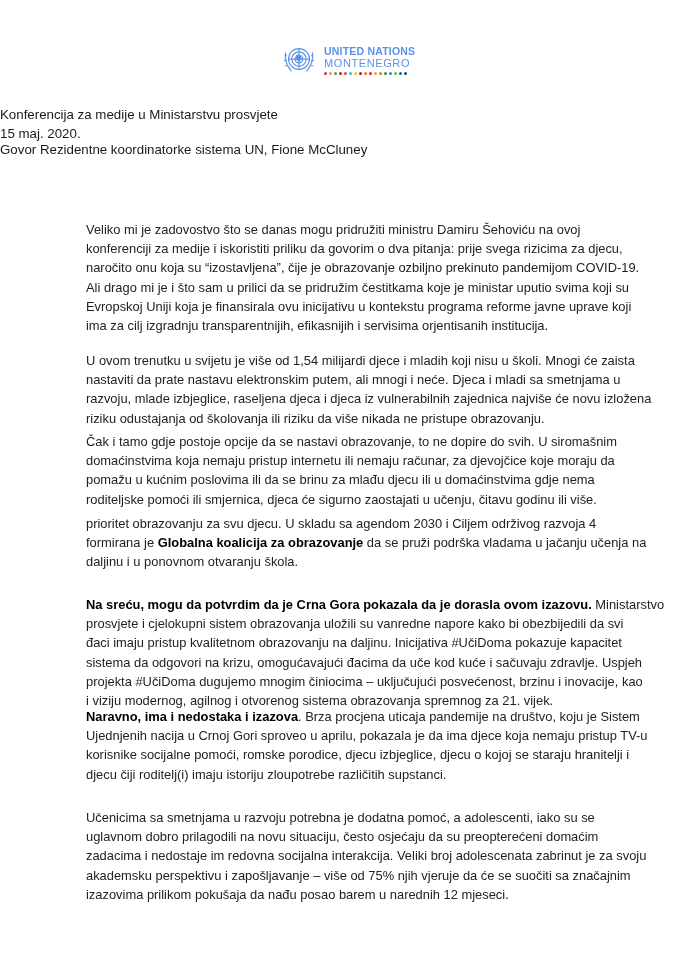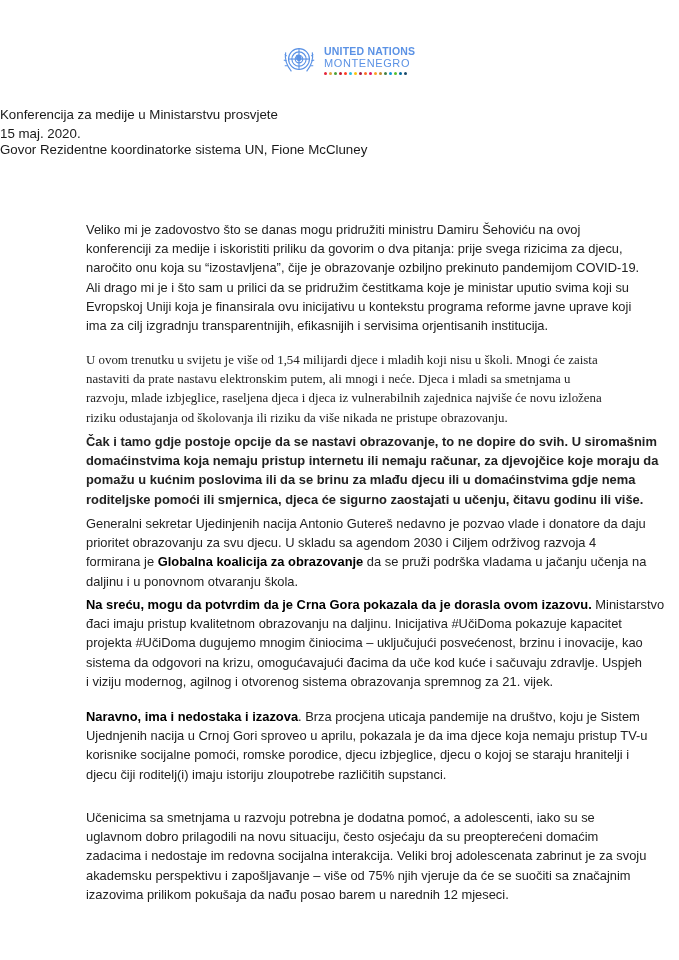--- a/index.html
+++ b/index.html
@@ -79,7 +79,7 @@
     <span class="ln">ima za cilj izgradnju  transparentnijih, efikasnijih i servisima orjentisanih institucija.</span>
   </div>
 
-  <div class="p" style="top:347px;font-family:Liberation Serif, serif;">
+  <div class="p" style="top:347px;">
     <span class="ln">U ovom trenutku u svijetu je više od 1,54 milijardi djece i mladih koji nisu u školi. Mnogi će zaista</span>
     <span class="ln">nastaviti da prate nastavu elektronskim putem, ali mnogi i neće. Djeca i mladi sa smetnjama u</span>
     <span class="ln">razvoju, mlade izbjeglice, raseljena djeca i djeca iz vulnerabilnih zajednica najviše će novu izložena</span>

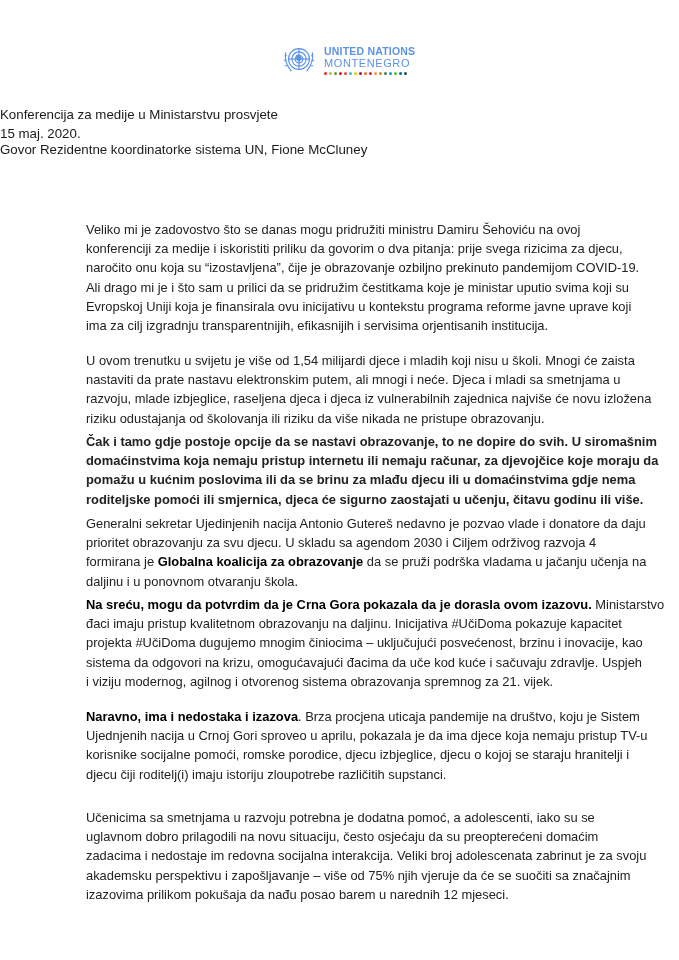--- a/index.html
+++ b/index.html
@@ -86,7 +86,7 @@
     <span class="ln">riziku odustajanja od školovanja ili riziku da više nikada ne pristupe obrazovanju.</span>
   </div>
 
-  <div class="p" style="top:428px;font-weight:bold;">
+  <div class="p" style="top:428px;">
     <span class="ln">Čak i tamo gdje postoje opcije da se nastavi obrazovanje, to ne dopire do svih. U siromašnim</span>
     <span class="ln">domaćinstvima koja nemaju pristup internetu ili nemaju računar, za djevojčice koje moraju da</span>
     <span class="ln">pomažu u kućnim poslovima ili da se brinu za mlađu djecu ili u domaćinstvima gdje nema</span>

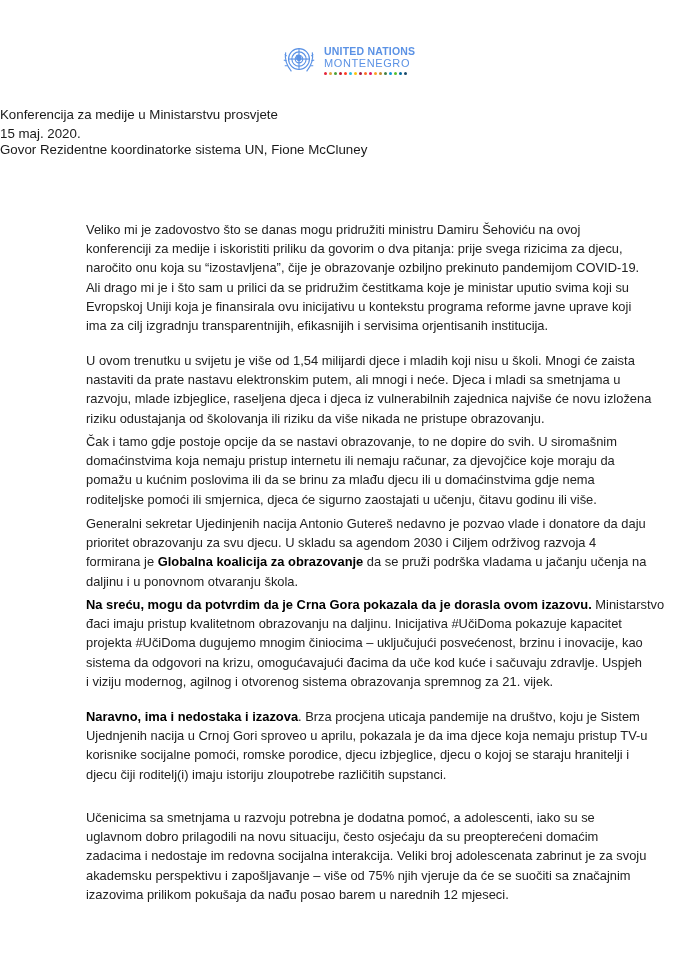--- a/index.html
+++ b/index.html
@@ -94,7 +94,6 @@
   </div>
 
   <div class="p" style="top:510px;">
-    <span class="ln">Generalni sekretar Ujedinjenih nacija Antonio Gutereš nedavno je pozvao vlade i donatore da daju</span>
     <span class="ln">prioritet obrazovanju za svu djecu. U skladu sa agendom 2030 i Ciljem održivog razvoja 4</span>
     <span class="ln"><span>formirana je </span><b>Globalna koalicija za obrazovanje</b><span> da se pruži podrška vladama u jačanju učenja na</span></span>
     <span class="ln">daljinu i u ponovnom otvaranju škola.</span>

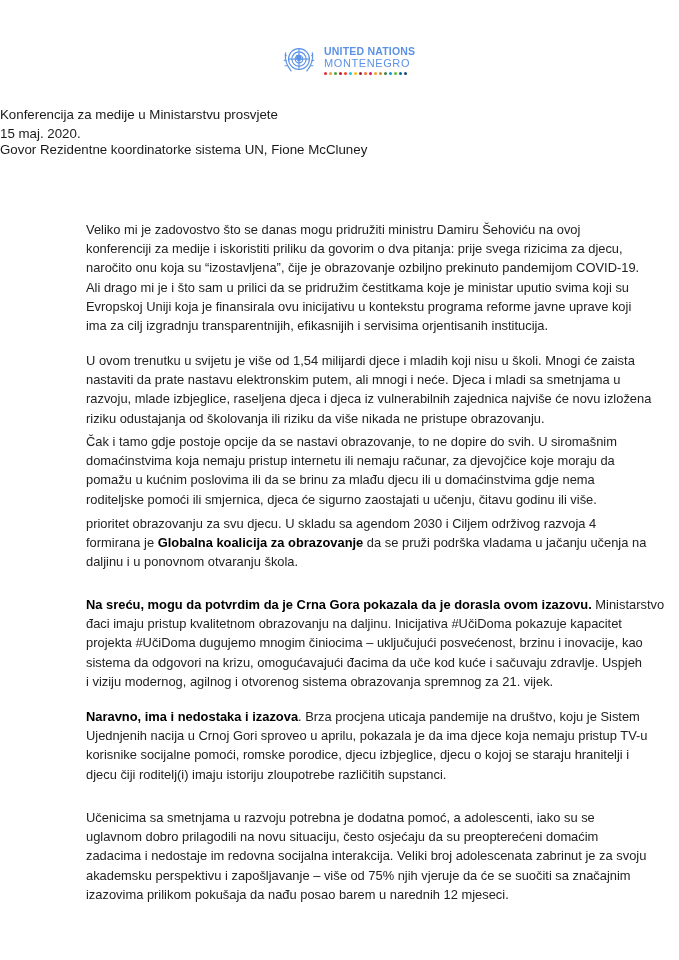--- a/index.html
+++ b/index.html
@@ -101,6 +101,7 @@
 
   <div class="p" style="top:591px;">
     <span class="ln"><b>Na sreću, mogu da potvrdim da je Crna Gora pokazala da je dorasla ovom izazovu.</b><span> Ministarstvo</span></span>
+    <span class="ln">prosvjete i cjelokupni sistem obrazovanja uložili su vanredne napore kako bi obezbijedili da svi</span>
     <span class="ln">đaci imaju pristup kvalitetnom obrazovanju na daljinu. Inicijativa #UčiDoma pokazuje kapacitet</span>
     <span class="ln">projekta #UčiDoma dugujemo mnogim činiocima – uključujući posvećenost, brzinu i inovacije, kao</span>
     <span class="ln">sistema da odgovori na krizu, omogućavajući đacima da uče kod kuće i sačuvaju zdravlje. Uspjeh</span>

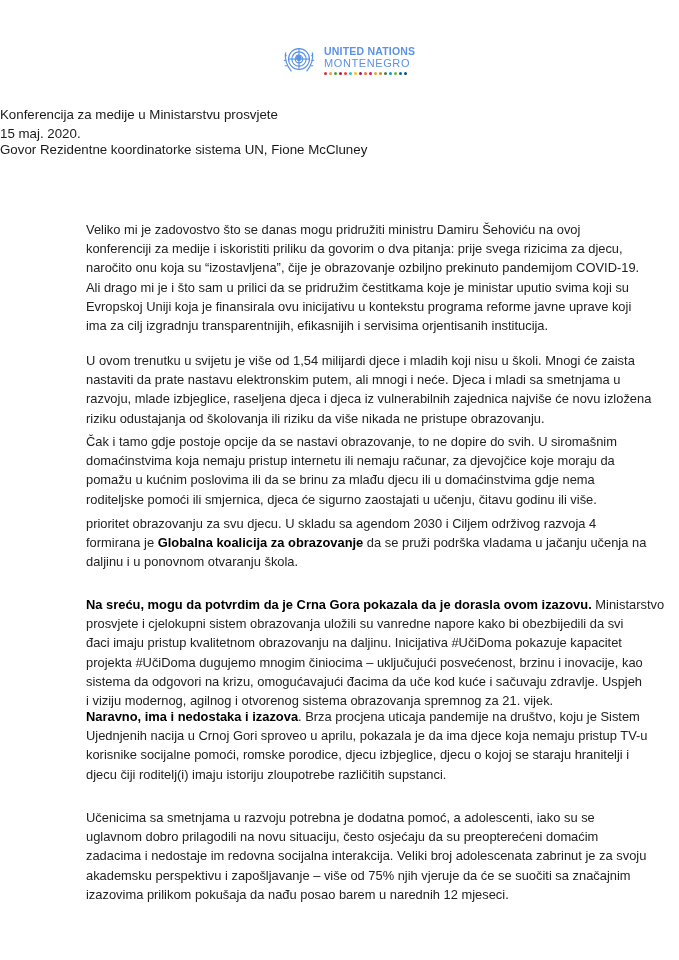--- a/index.html
+++ b/index.html
@@ -103,8 +103,8 @@
     <span class="ln"><b>Na sreću, mogu da potvrdim da je Crna Gora pokazala da je dorasla ovom izazovu.</b><span> Ministarstvo</span></span>
     <span class="ln">prosvjete i cjelokupni sistem obrazovanja uložili su vanredne napore kako bi obezbijedili da svi</span>
     <span class="ln">đaci imaju pristup kvalitetnom obrazovanju na daljinu. Inicijativa #UčiDoma pokazuje kapacitet</span>
+    <span class="ln">sistema da odgovori na krizu, omogućavajući đacima da uče kod kuće i sačuvaju zdravlje. Uspjeh</span>
     <span class="ln">projekta #UčiDoma dugujemo mnogim činiocima – uključujući posvećenost, brzinu i inovacije, kao</span>
-    <span class="ln">sistema da odgovori na krizu, omogućavajući đacima da uče kod kuće i sačuvaju zdravlje. Uspjeh</span>
     <span class="ln">i viziju modernog, agilnog i otvorenog sistema obrazovanja spremnog za 21. vijek.</span>
   </div>
 

